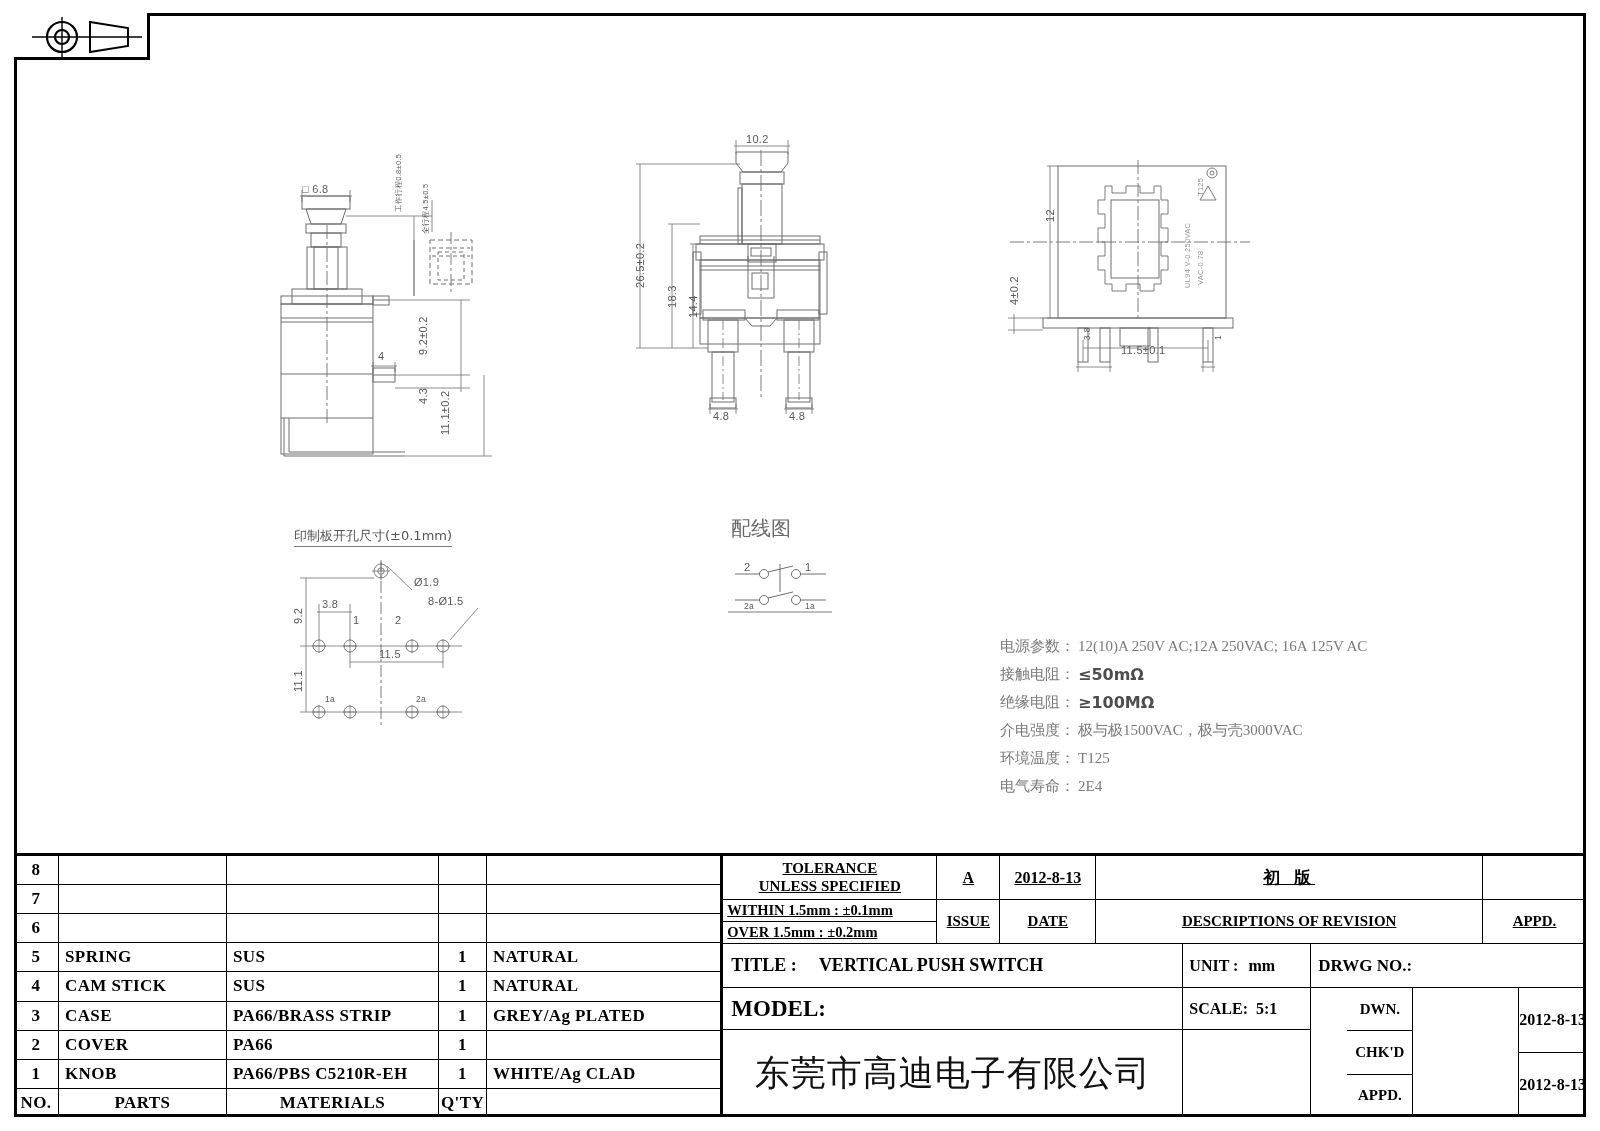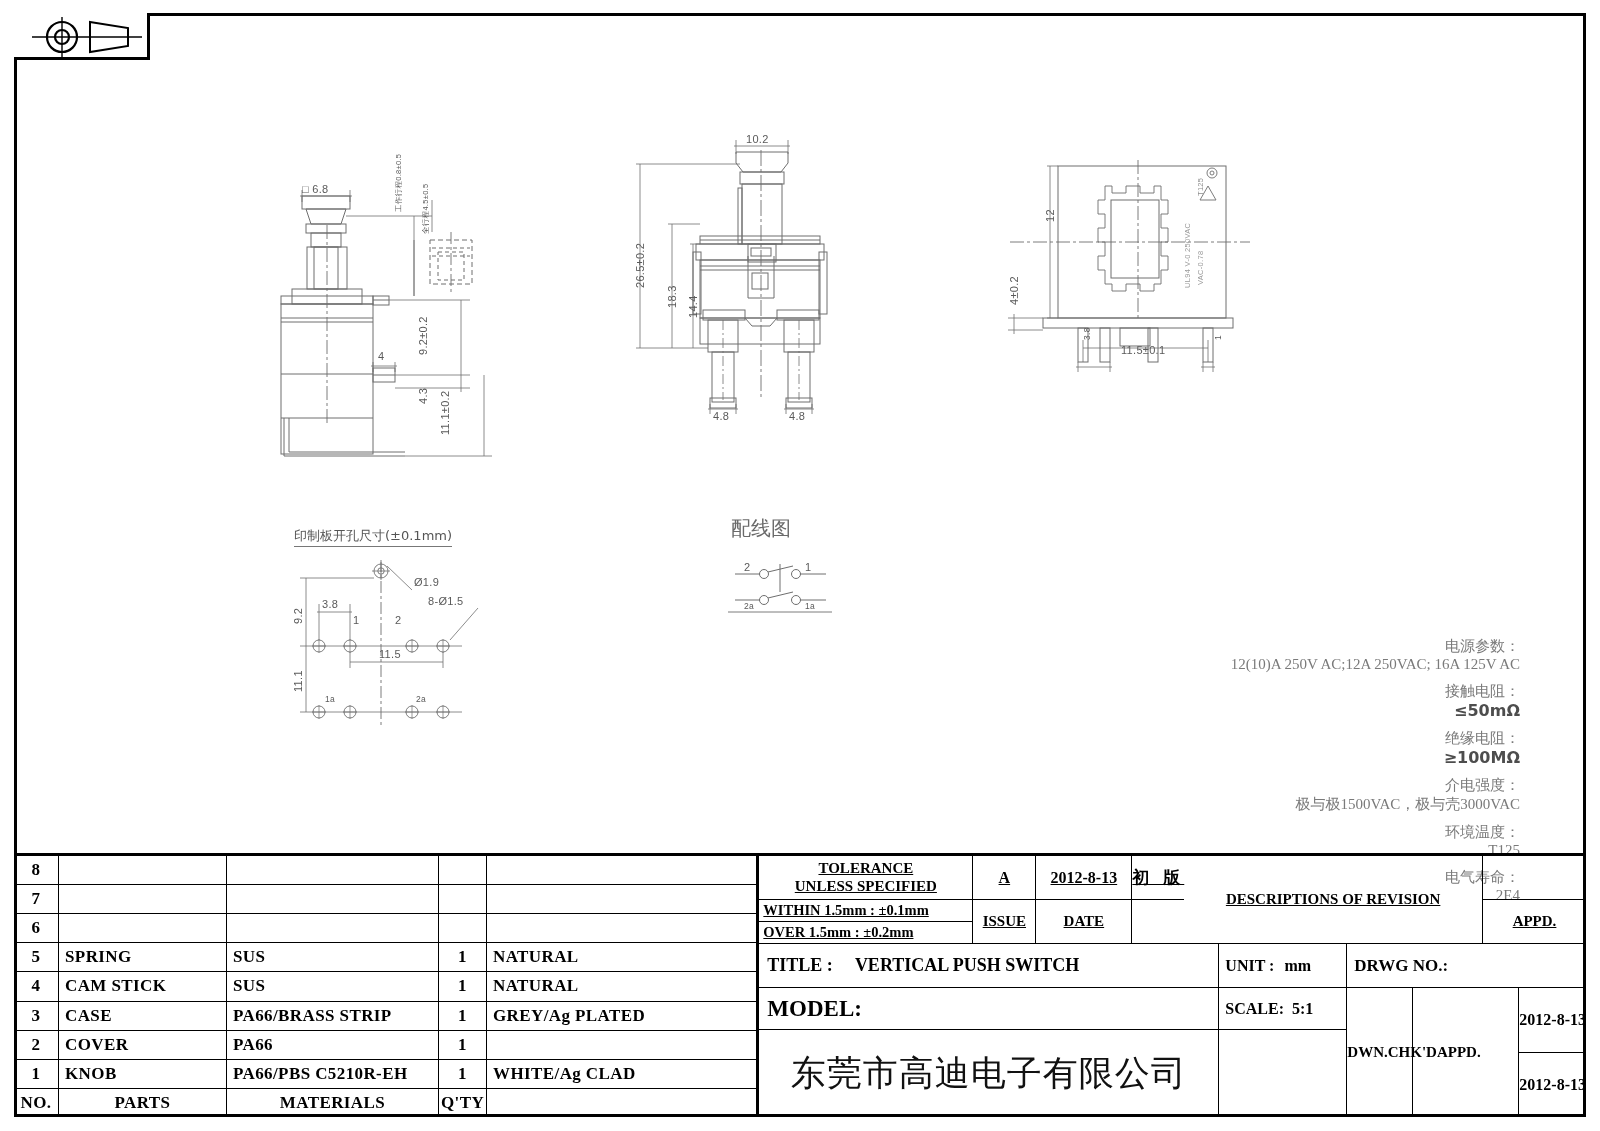--- a/index.html
+++ b/index.html
@@ -71,12 +71,11 @@
     width: 520px;
   }
   #spec-list .spec-row {
-    display: flex; align-items: flex-end;
+    display: flex; align-items: center;
     margin-bottom: 9px;
     color: #7a7a7a;
     font-family: "DejaVu Sans", sans-serif;
     font-size: 15px;
-    flex-direction: column;
   }
   #spec-list .spec-key { white-space: nowrap; }
   #spec-list .spec-val {

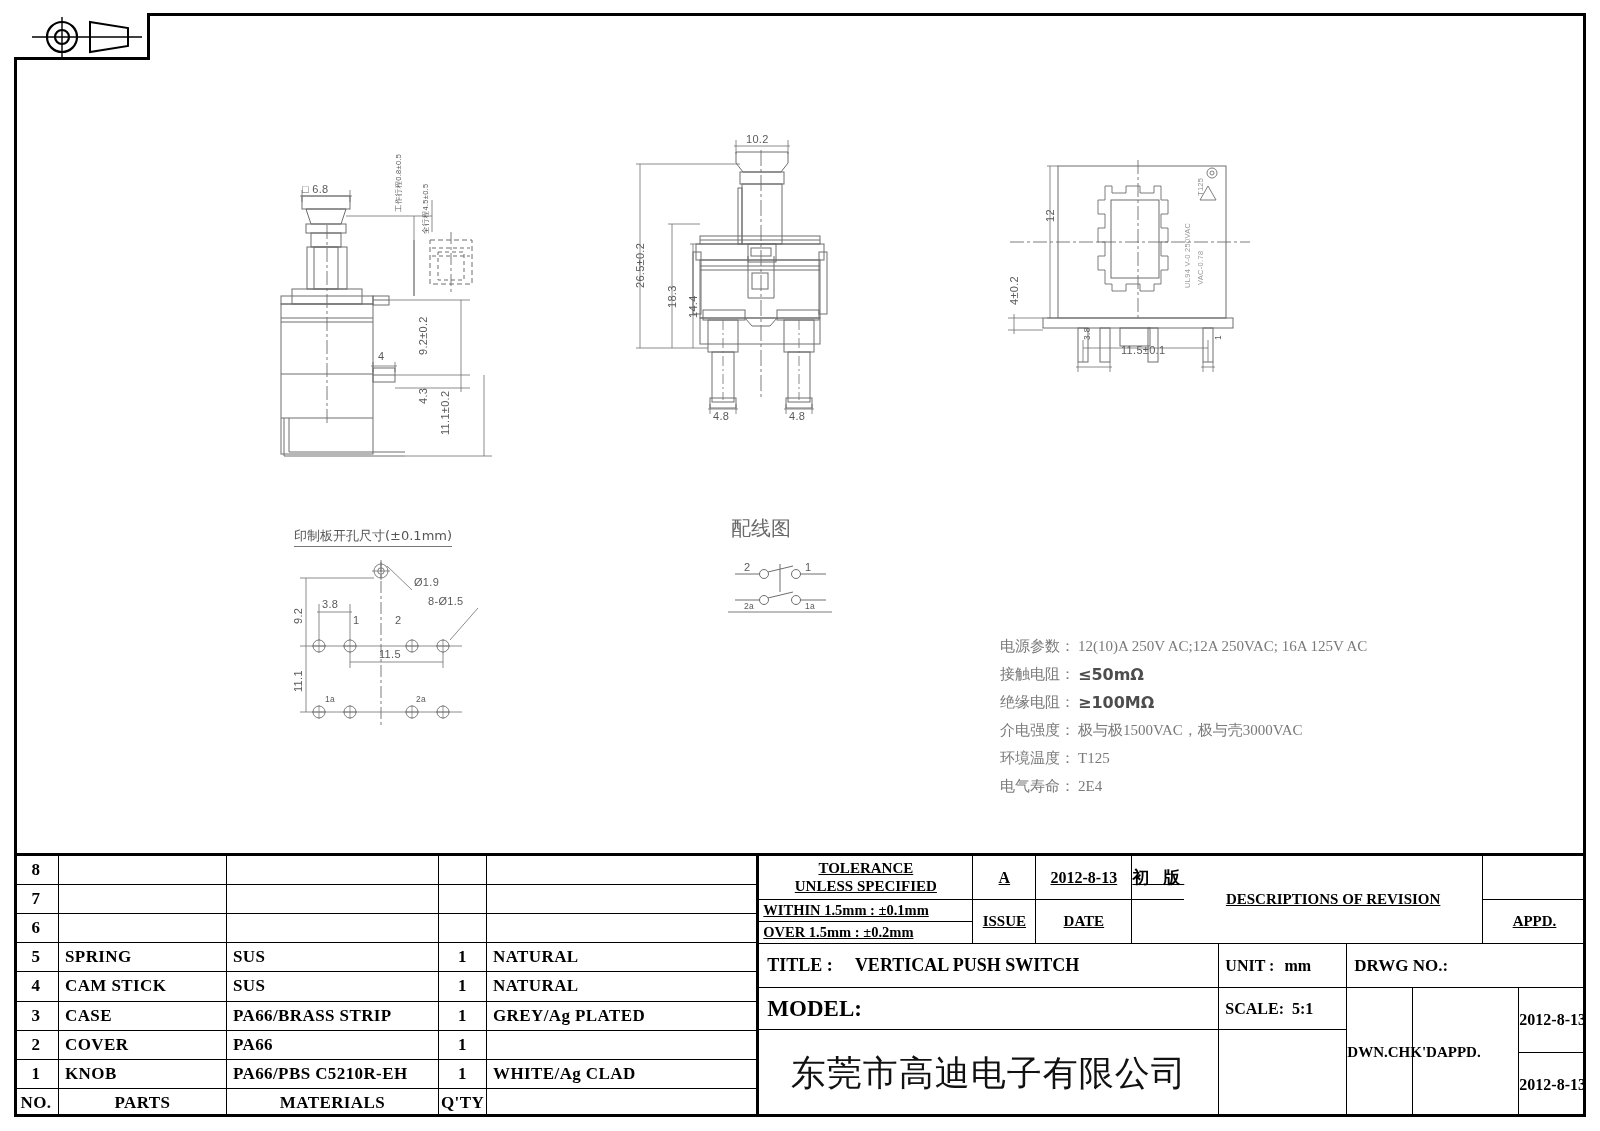--- a/index.html
+++ b/index.html
@@ -167,7 +167,7 @@
     font-size: 15px; font-weight: bold; white-space: nowrap;
   }
   #desc-col {
-    flex: 1; display: flex; 
+    flex: 1; display: flex; flex-direction: column;
     border-right: 1.5px solid #000;
   }
   #appd-col { width: 103px; display: flex; flex-direction: column; }

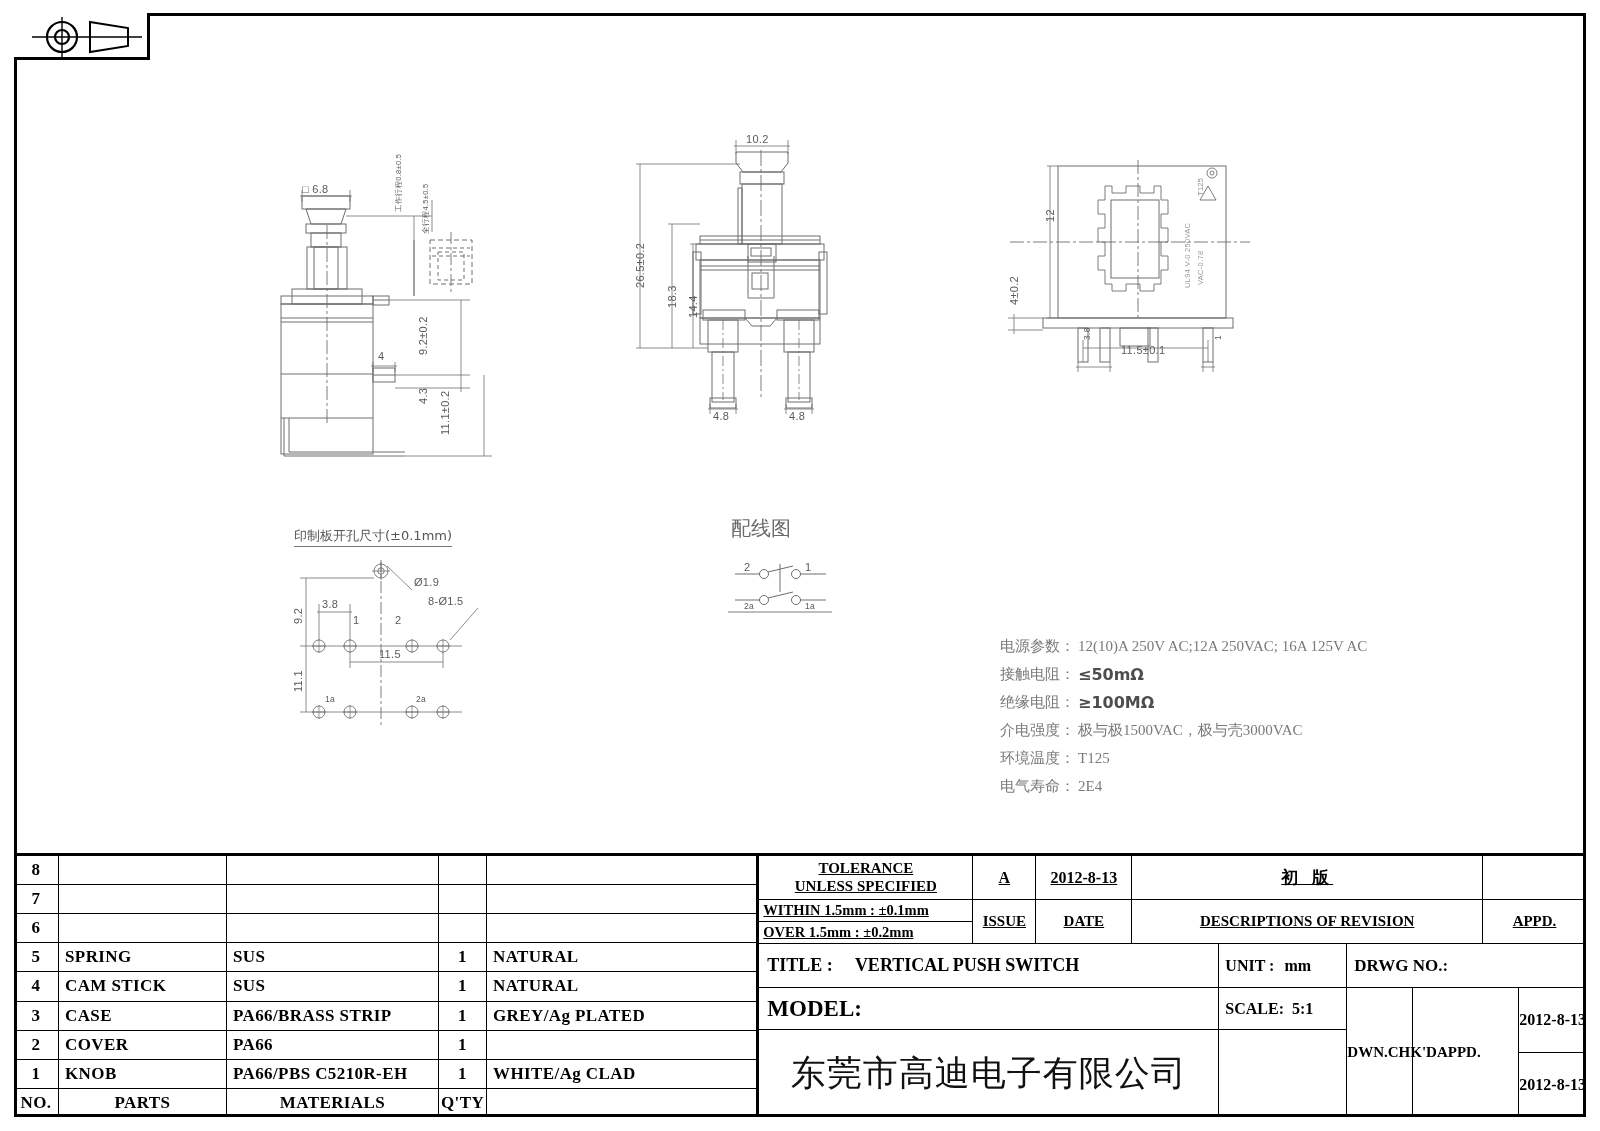--- a/index.html
+++ b/index.html
@@ -216,8 +216,9 @@
   }
   #bm-right .sig-area { flex: 1; display: flex; }
   #sig-names {
-    width: 66px; display: flex; flex-direction: row;
+    width: 66px; display: flex; flex-direction: column;
     border-right: 1.5px solid #000;
+    margin-left: 36px;
   }
   #sig-names .sn {
     flex: 1; display: flex; align-items: center; justify-content: center;

